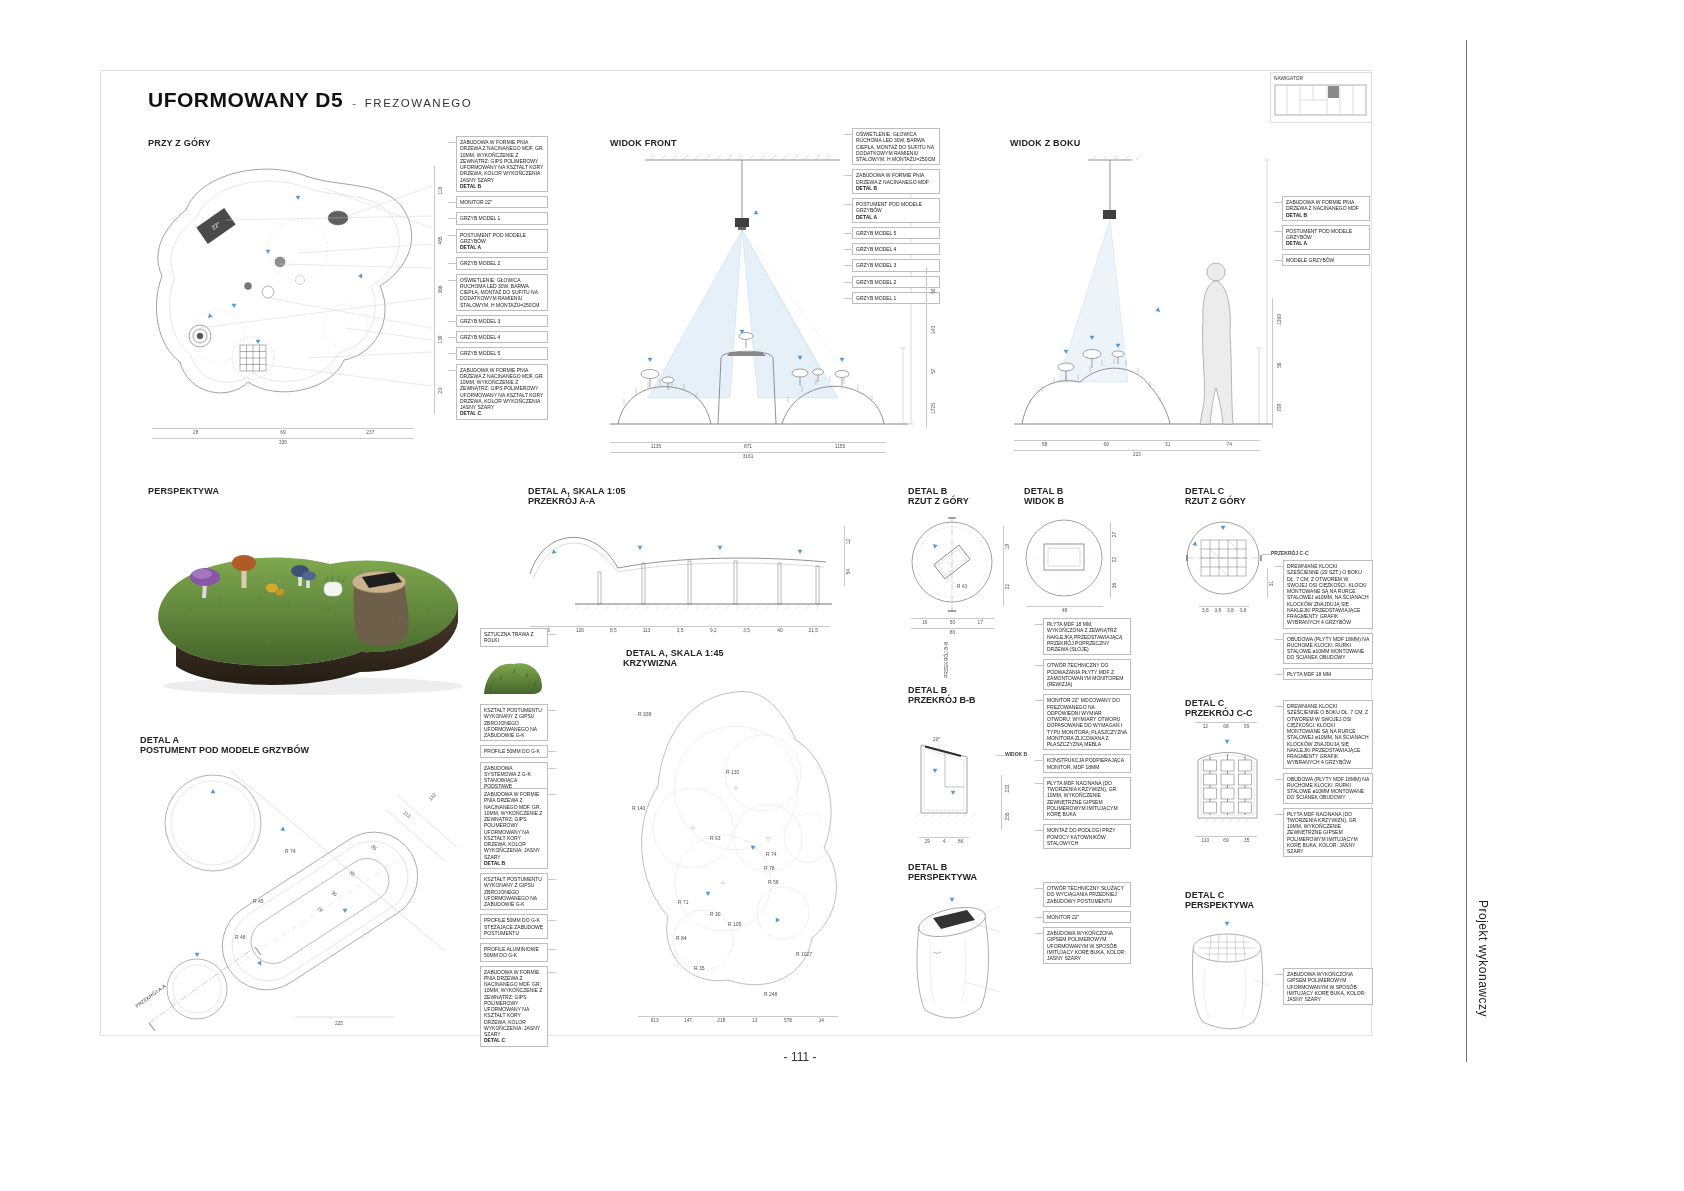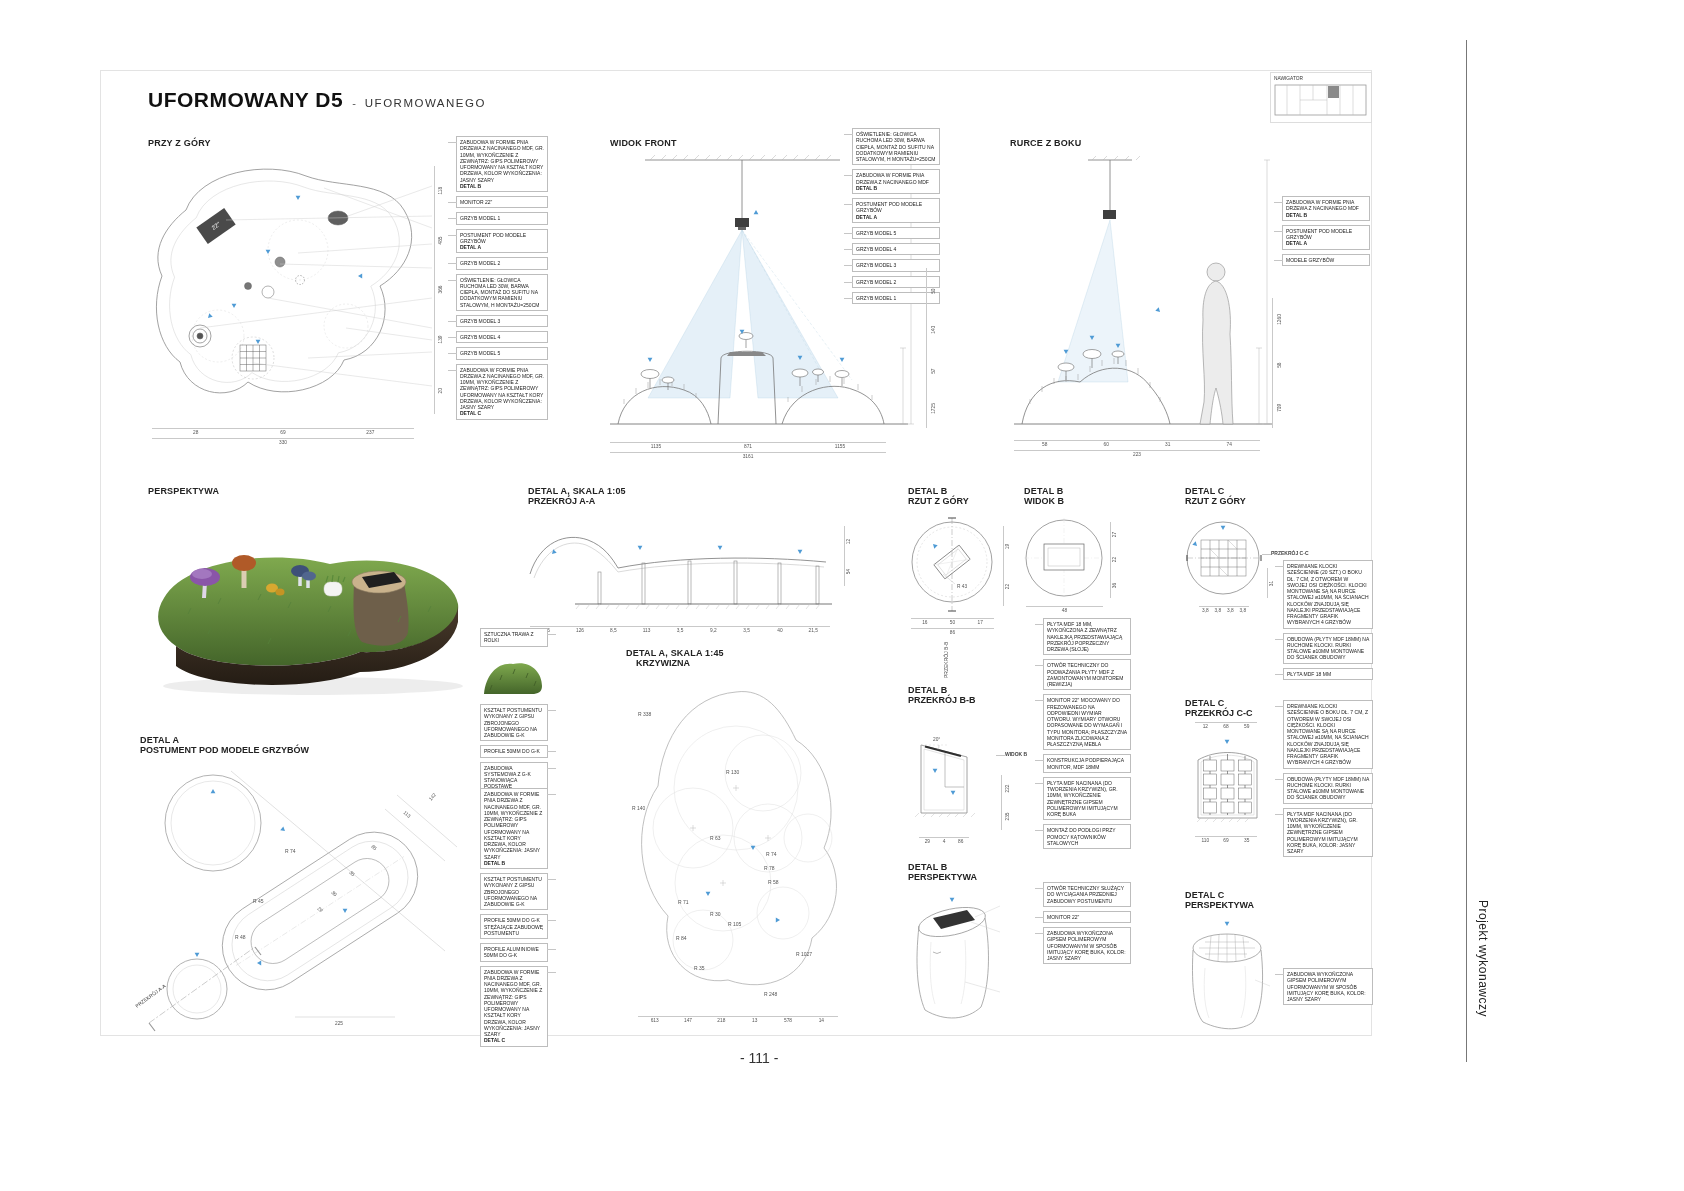--- a/index.html
+++ b/index.html
@@ -58,7 +58,7 @@
   <header class="hdr">
     <h1>UFORMOWANY D5</h1>
     <span class="dash">-</span>
-    <span class="sub">UFORMOWANEGO</span>
+    <span class="sub">FREZOWANEGO</span>
   </header>
 
   <div class="nav">

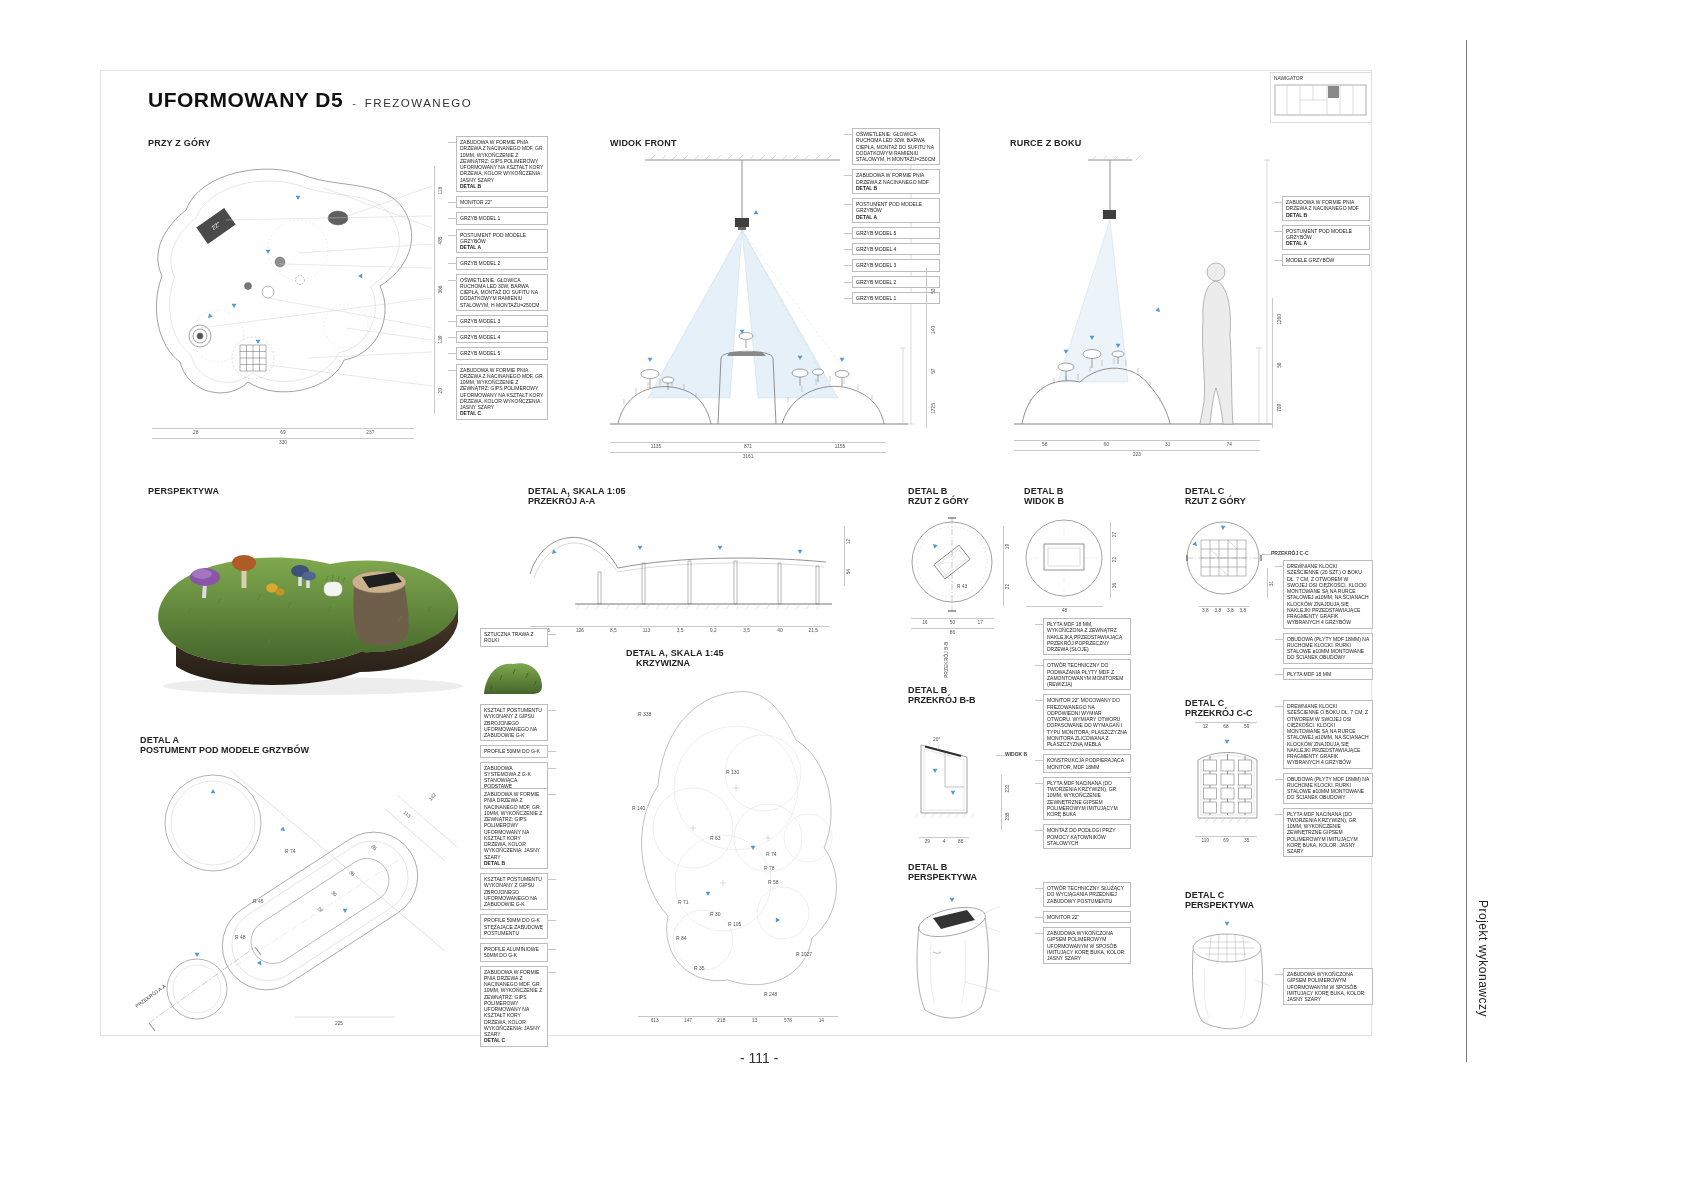--- a/index.html
+++ b/index.html
@@ -211,7 +211,7 @@
   </section>
 
   <section class="sec" style="left:1000px;top:138px;width:372px;height:335px">
-    <h2 style="margin-left:10px">RURCE Z BOKU</h2>
+    <h2 style="margin-left:10px">WIDOK Z BOKU</h2>
     <svg class="abs" style="left:0;top:14px" width="285" height="300" viewBox="0 0 285 300">
       <path d="M88,8 H132" stroke="#777" stroke-width="0.8"></path>
       <path d="M92,8 l4,-4 m7,4 l4,-4 m7,4 l4,-4 m7,4 l4,-4 m7,4 l4,-4" stroke="#b5b5b5" stroke-width="0.5" fill="none"></path>

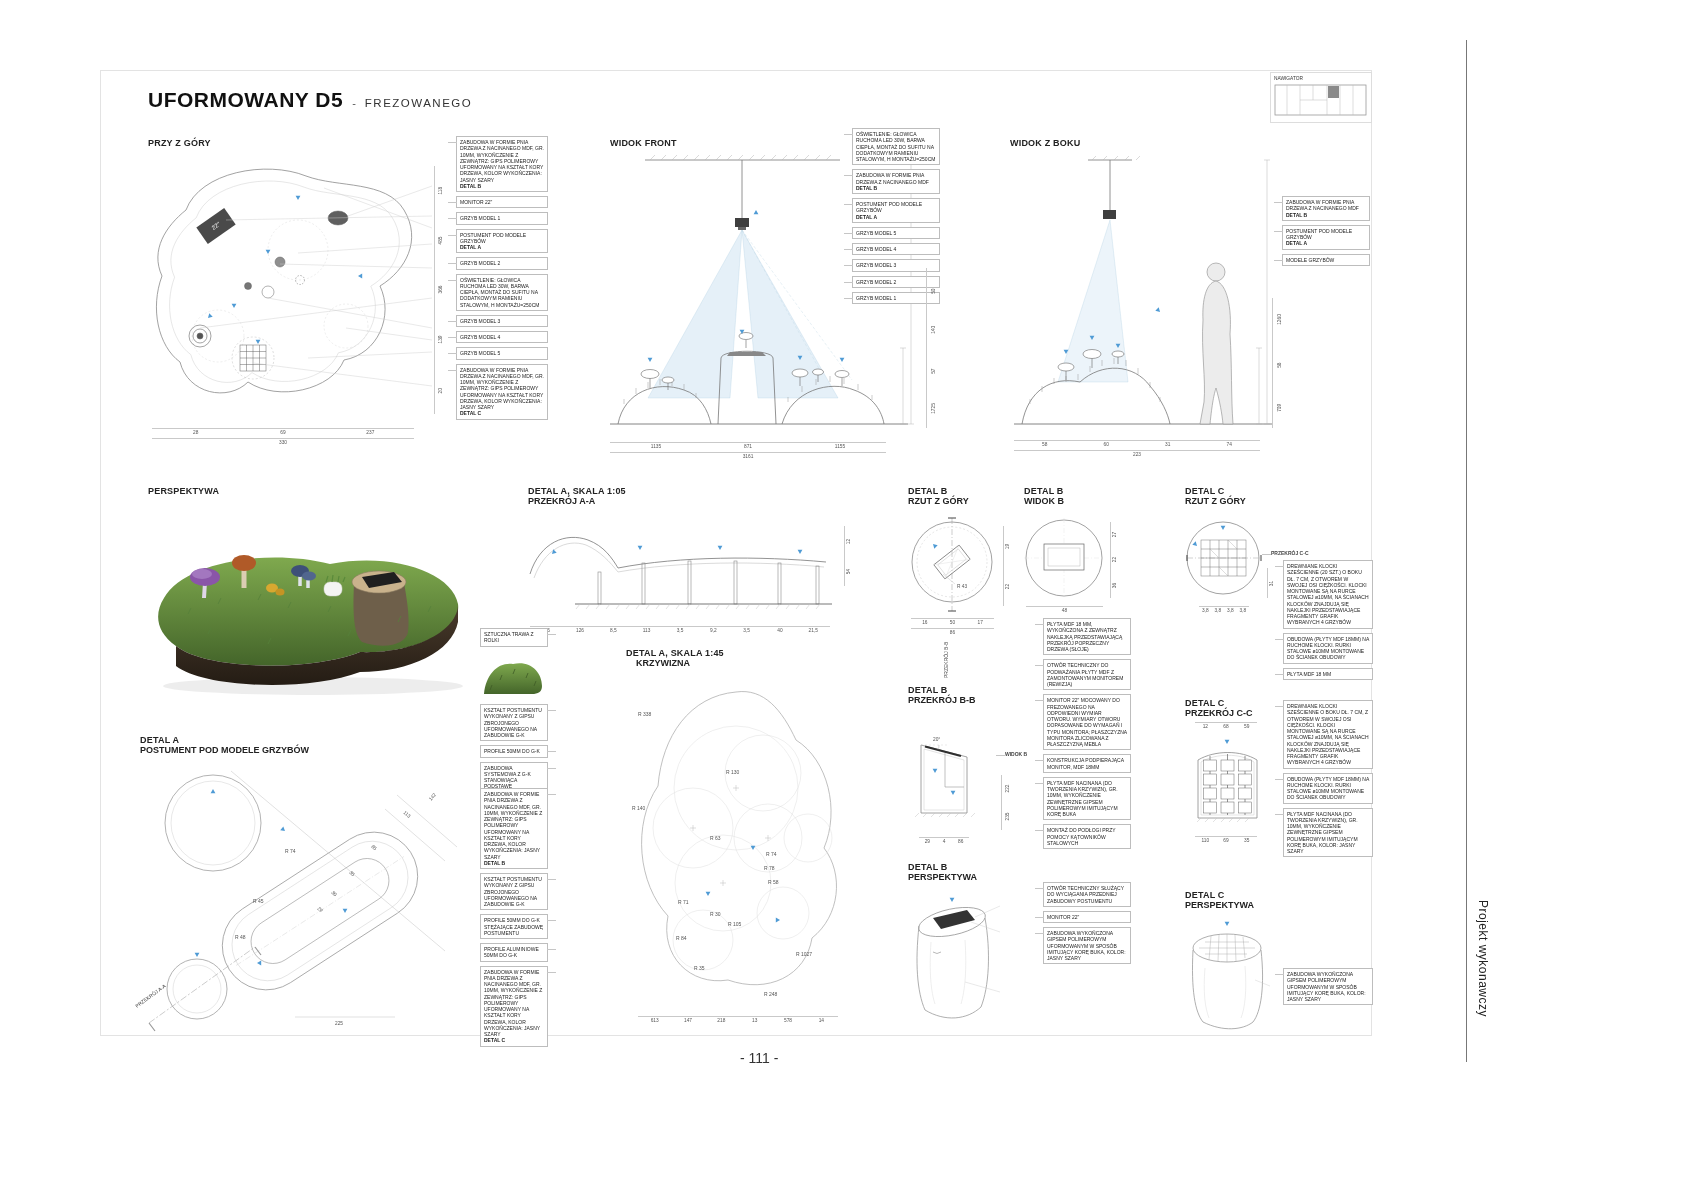--- a/index.html
+++ b/index.html
@@ -348,7 +348,7 @@
 
   <section class="sec" style="left:618px;top:648px;width:250px;height:392px">
     <h2 style="margin-left:8px">DETAL A, SKALA 1:45</h2>
-    <div class="sub2" style="margin-left:18px">KRZYWIZNA</div>
+    <div class="sub2" style="margin-left:5px">KRZYWIZNA</div>
     <svg class="abs" style="left:0;top:30px" width="240" height="330" viewBox="0 0 240 330">
       <path d="M118,14 C72,18 44,58 40,108 C14,146 20,206 50,238 C42,278 72,308 110,302 C150,316 188,298 194,260 C222,238 226,196 206,170 C222,132 210,82 178,62 C164,32 146,10 118,14 Z" stroke="#b0b0b0" stroke-width="0.8" fill="none"></path>
       <g stroke="#dedede" stroke-width="0.5" fill="none">

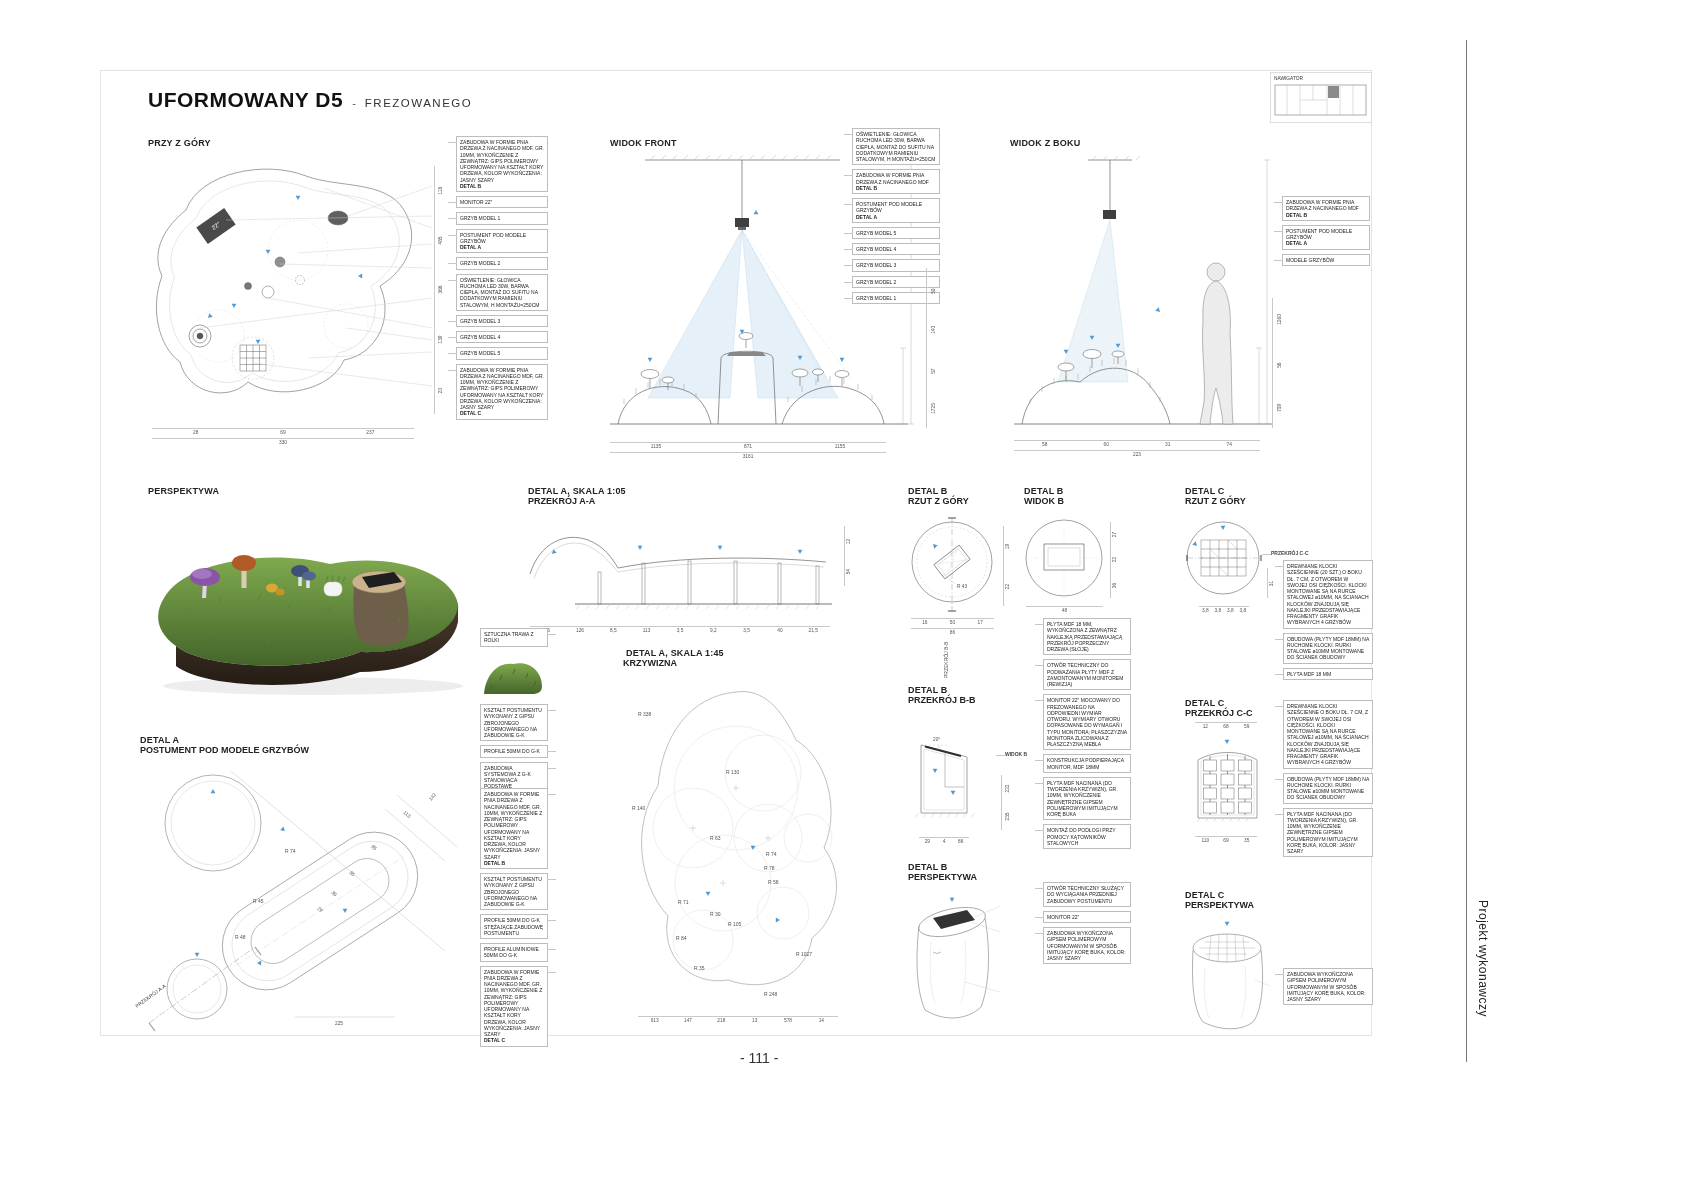--- a/index.html
+++ b/index.html
@@ -29,7 +29,7 @@
   .rlabel.lead::before{content:"";position:absolute;left:-9px;top:4px;width:9px;height:1px;background:#c6c6c6}
   .vlabel{position:absolute;font-size:5px;color:#444;white-space:nowrap;transform:rotate(-90deg);transform-origin:left top}
   svg{overflow:visible;display:block}
-  .pageno{position:absolute;left:740px;top:1050px;width:120px;text-align:left;font-size:14px;color:#333}
+  .pageno{position:absolute;left:740px;top:1050px;width:120px;text-align:center;font-size:12px;color:#333}
   .side-label{position:absolute;left:1476px;top:900px;font-size:12px;color:#222;writing-mode:vertical-rl;letter-spacing:.5px}
   .side-rule{position:absolute;left:1466px;top:40px;width:1px;height:1022px;background:#777}
   .nav{position:absolute;left:1270px;top:72px;width:102px;border:1px solid #ddd;padding:3px}

